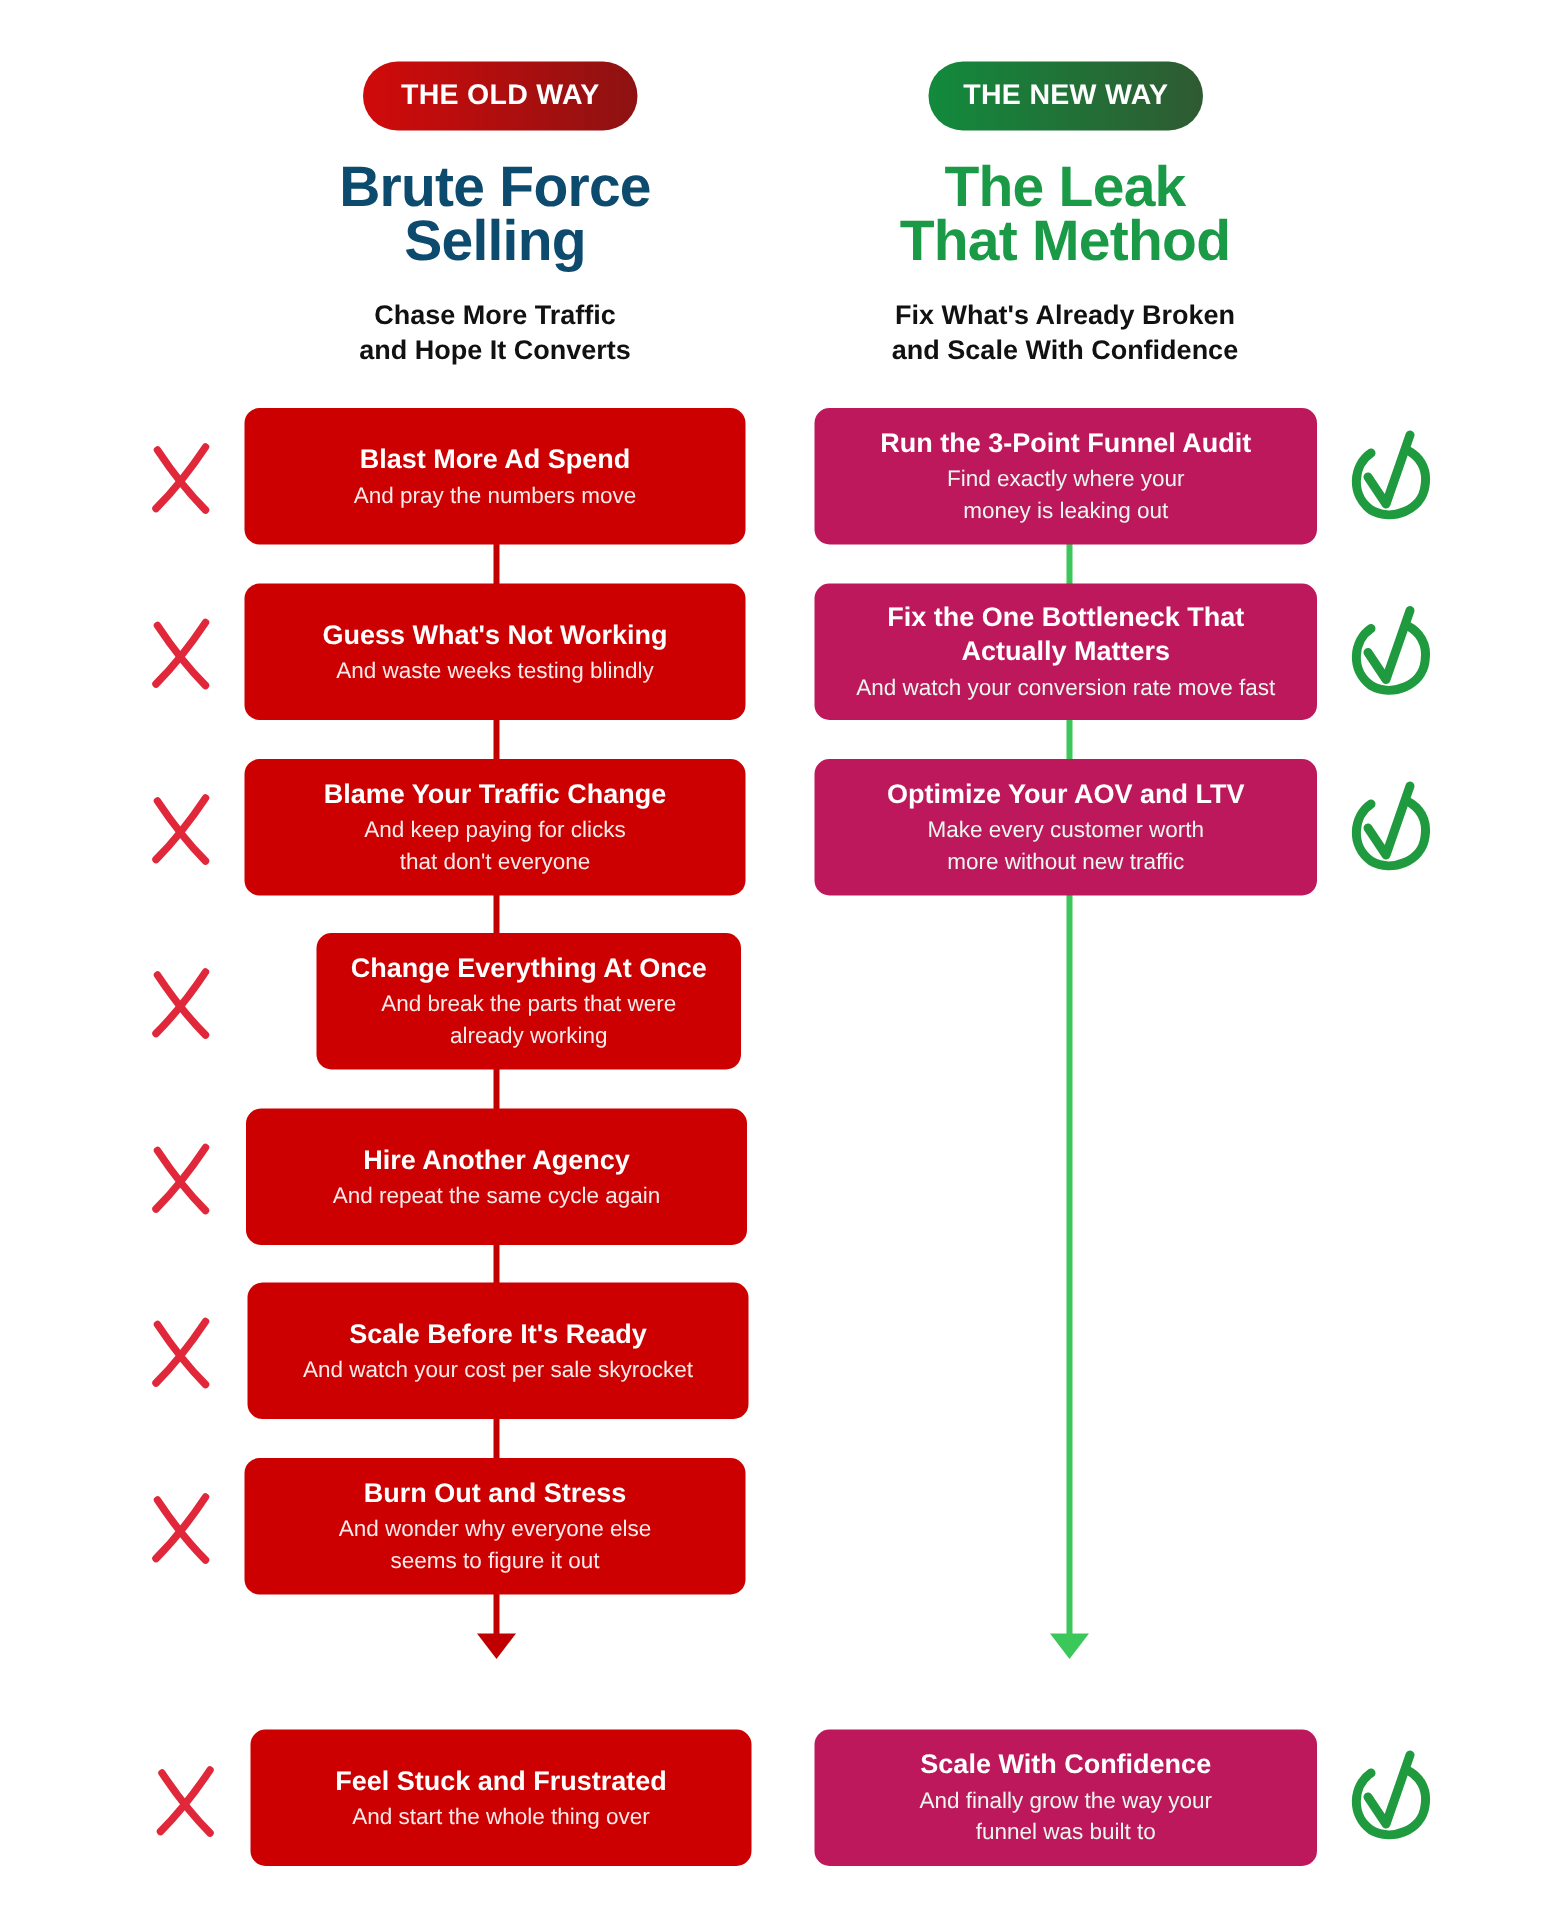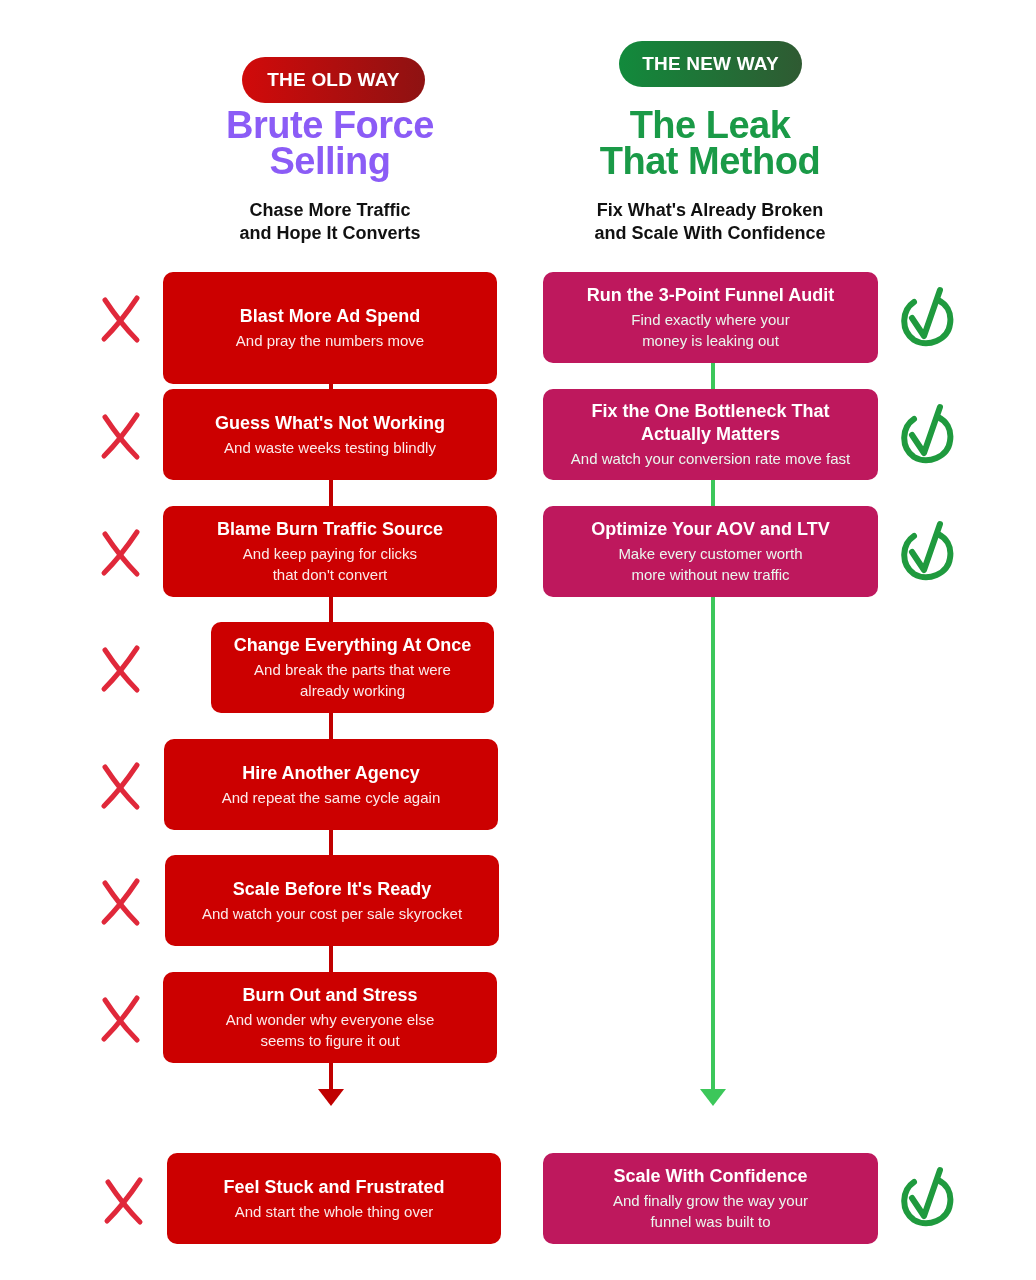--- a/index.html
+++ b/index.html
@@ -9,7 +9,7 @@
           font-weight: 700; font-size: 19px; display: flex; align-items: center;
           justify-content: center; letter-spacing: 0.2px; }
   .pill-old { left: 242px; top: 41px; width: 183px;
-              background: linear-gradient(90deg, #d10a0a, #8e1212); margin-top: 16px; }
+              background: linear-gradient(90deg, #d10a0a, #8e1212); }
   .pill-new { left: 619px; top: 41px; width: 183px;
               background: linear-gradient(90deg, #128a3c, #2f5a32); }
   .title { position: absolute; text-align: center; font-weight: 700; font-size: 38px;

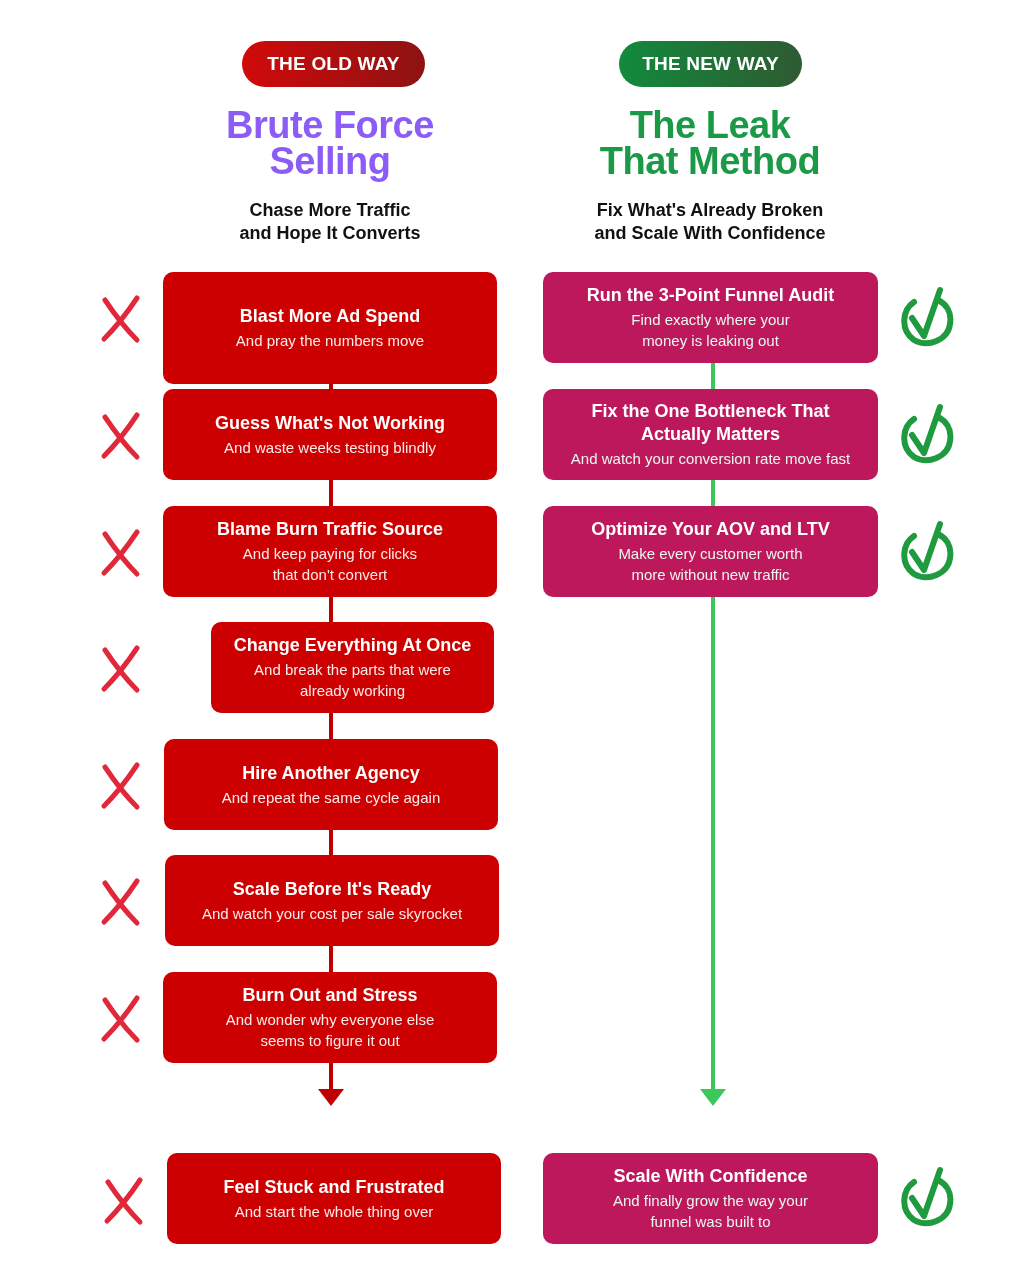--- a/index.html
+++ b/index.html
@@ -14,7 +14,7 @@
               background: linear-gradient(90deg, #128a3c, #2f5a32); }
   .title { position: absolute; text-align: center; font-weight: 700; font-size: 38px;
            line-height: 36px; letter-spacing: -0.5px; }
-  .title-old { left: 180px; width: 300px; top: 107px; color: #8b5cf6; }
+  .title-old { left: 180px; width: 300px; top: 107px; color: #0c4a6e; }
   .title-new { left: 540px; width: 340px; top: 107px; color: #1a9a47; }
   .subtitle { position: absolute; text-align: center; font-weight: 700; font-size: 18px;
               line-height: 23px; color: #111; }

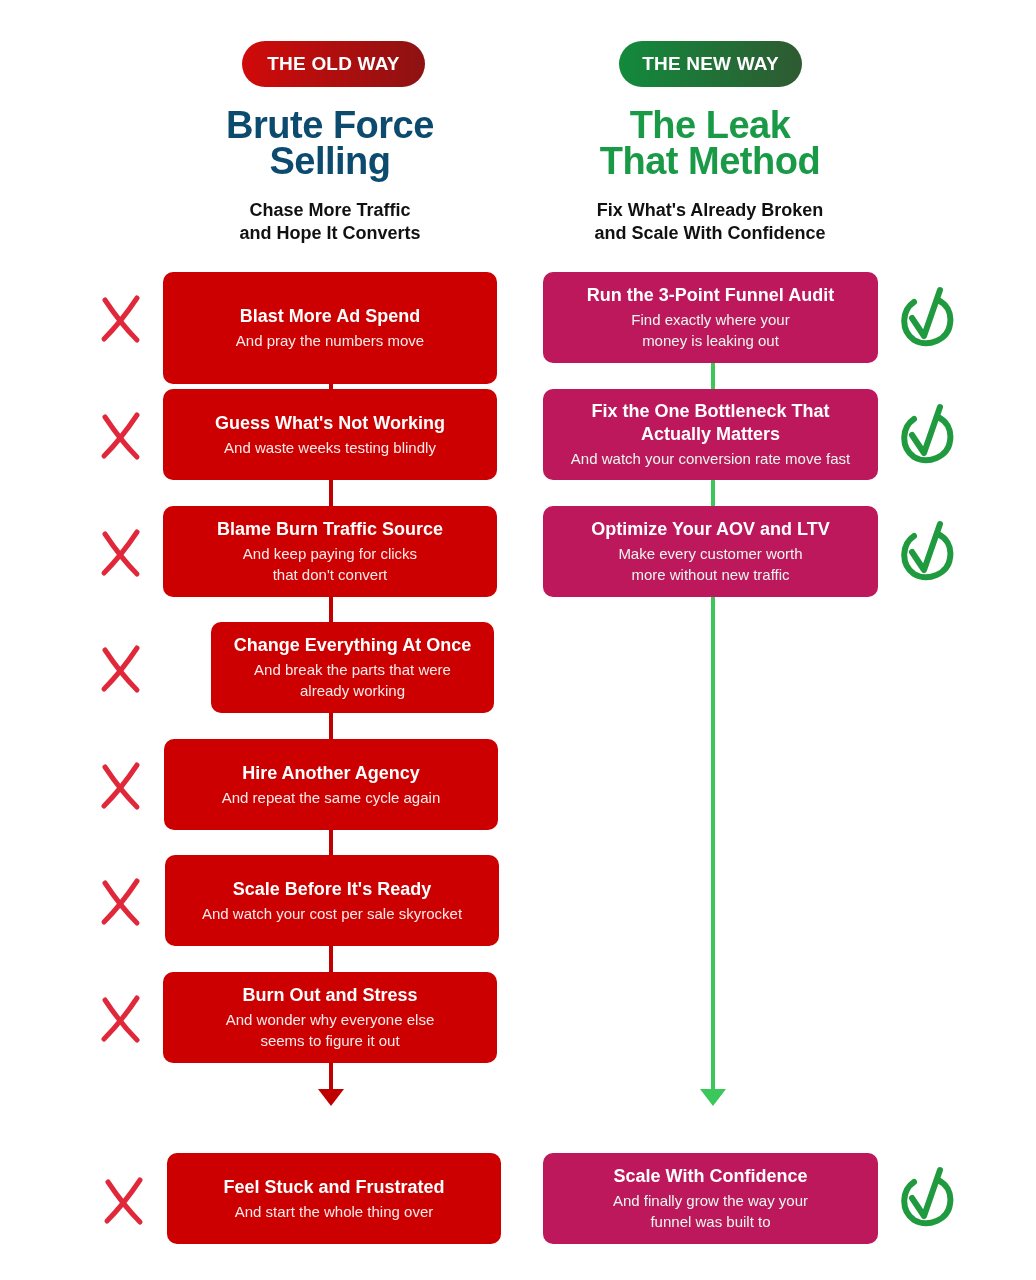--- a/index.html
+++ b/index.html
@@ -71,7 +71,7 @@
 <div class="arrow arrow-green"></div>
 
 <div id="old-steps">
-    <div class="box box-red" style="left: 163px; top: 272px; width: 334px; height: 112px;">
+    <div class="box box-red" style="left: 163px; top: 272px; width: 334px; height: 91px;">
       <div class="h">Blast More Ad Spend</div>
       <div class="d">
         <span>And pray the numbers move</span>

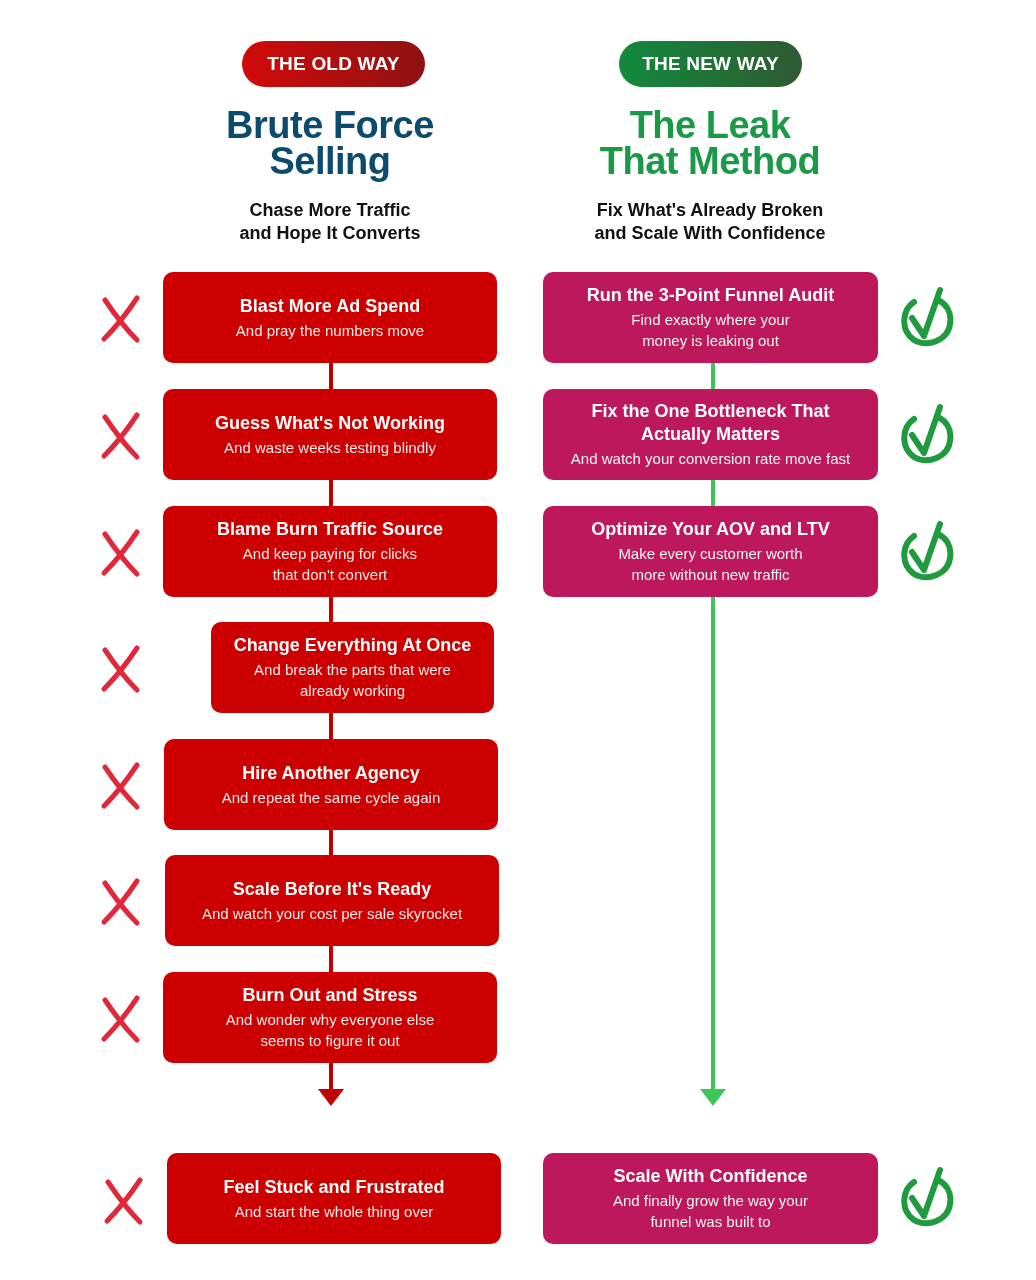--- a/index.html
+++ b/index.html
@@ -92,7 +92,7 @@
         <path d="M38 4 C30 16, 18 32, 5 45" stroke="#e0283a" stroke-width="5" fill="none" stroke-linecap="round"></path>
       </svg></div>
     <div class="box box-red" style="left: 163px; top: 506px; width: 334px; height: 91px;">
-      <div class="h">Blame Burn Traffic Source</div>
+      <div class="h">Blame Your Traffic Change</div>
       <div class="d">
         <span>And keep paying for clicks</span>
         <span>that don't convert</span>

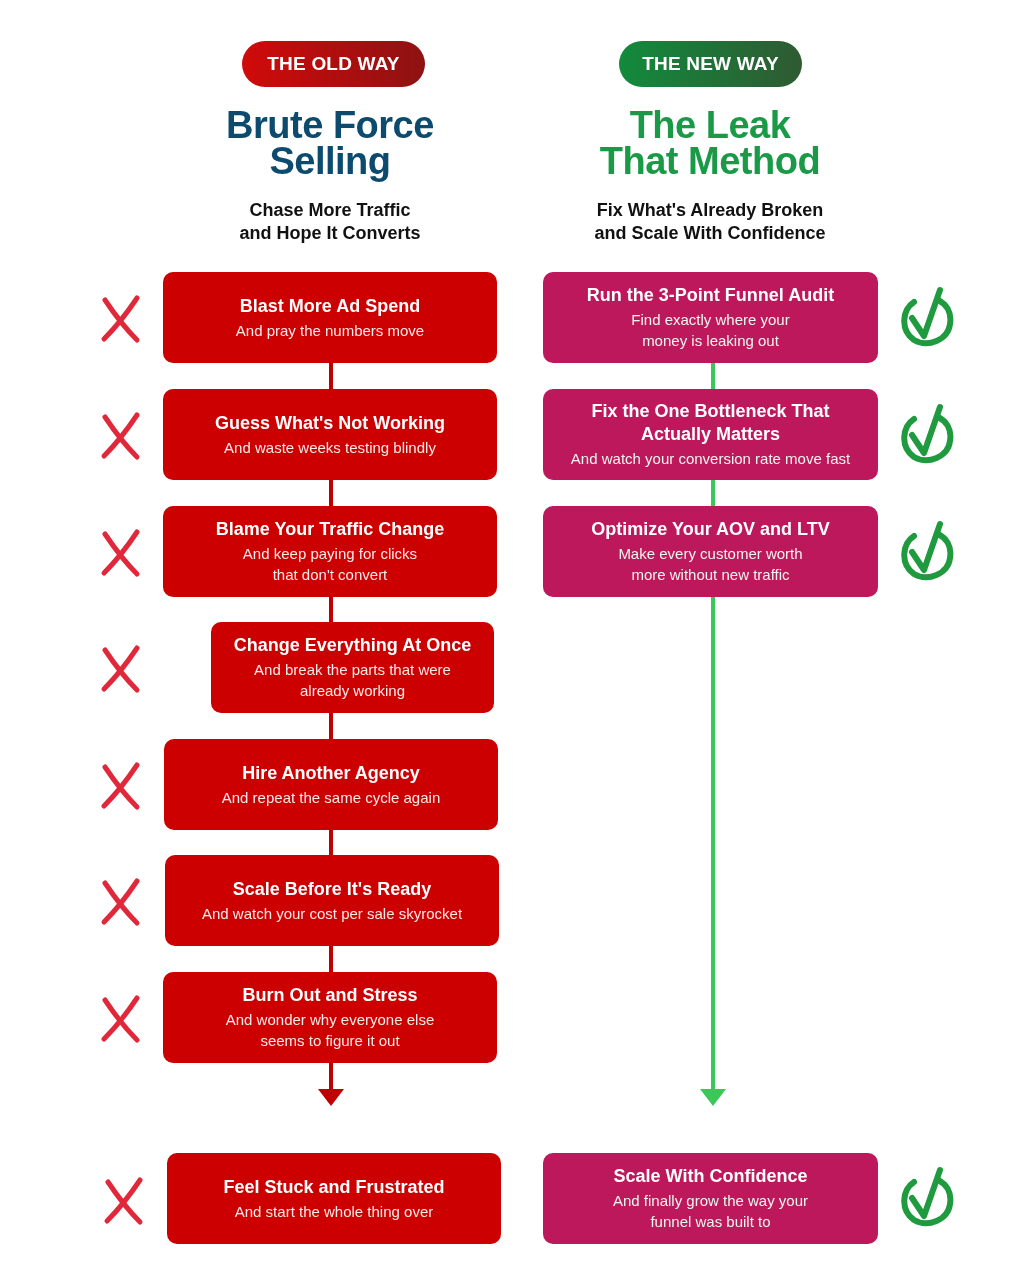--- a/index.html
+++ b/index.html
@@ -95,7 +95,7 @@
       <div class="h">Blame Your Traffic Change</div>
       <div class="d">
         <span>And keep paying for clicks</span>
-        <span>that don't convert</span>
+        <span>that don't everyone</span>
       </div>
     </div>
     <div class="icon" style="left: 99px; top: 528px;"><svg width="44" height="50" viewBox="0 0 44 50">

